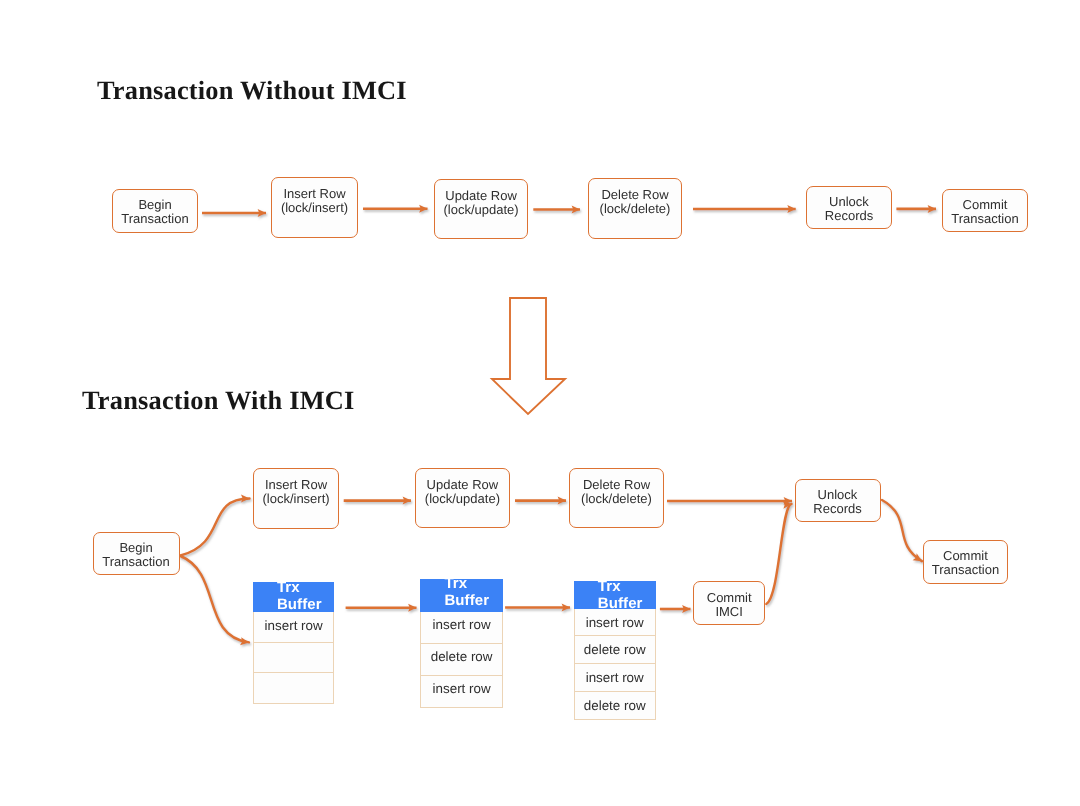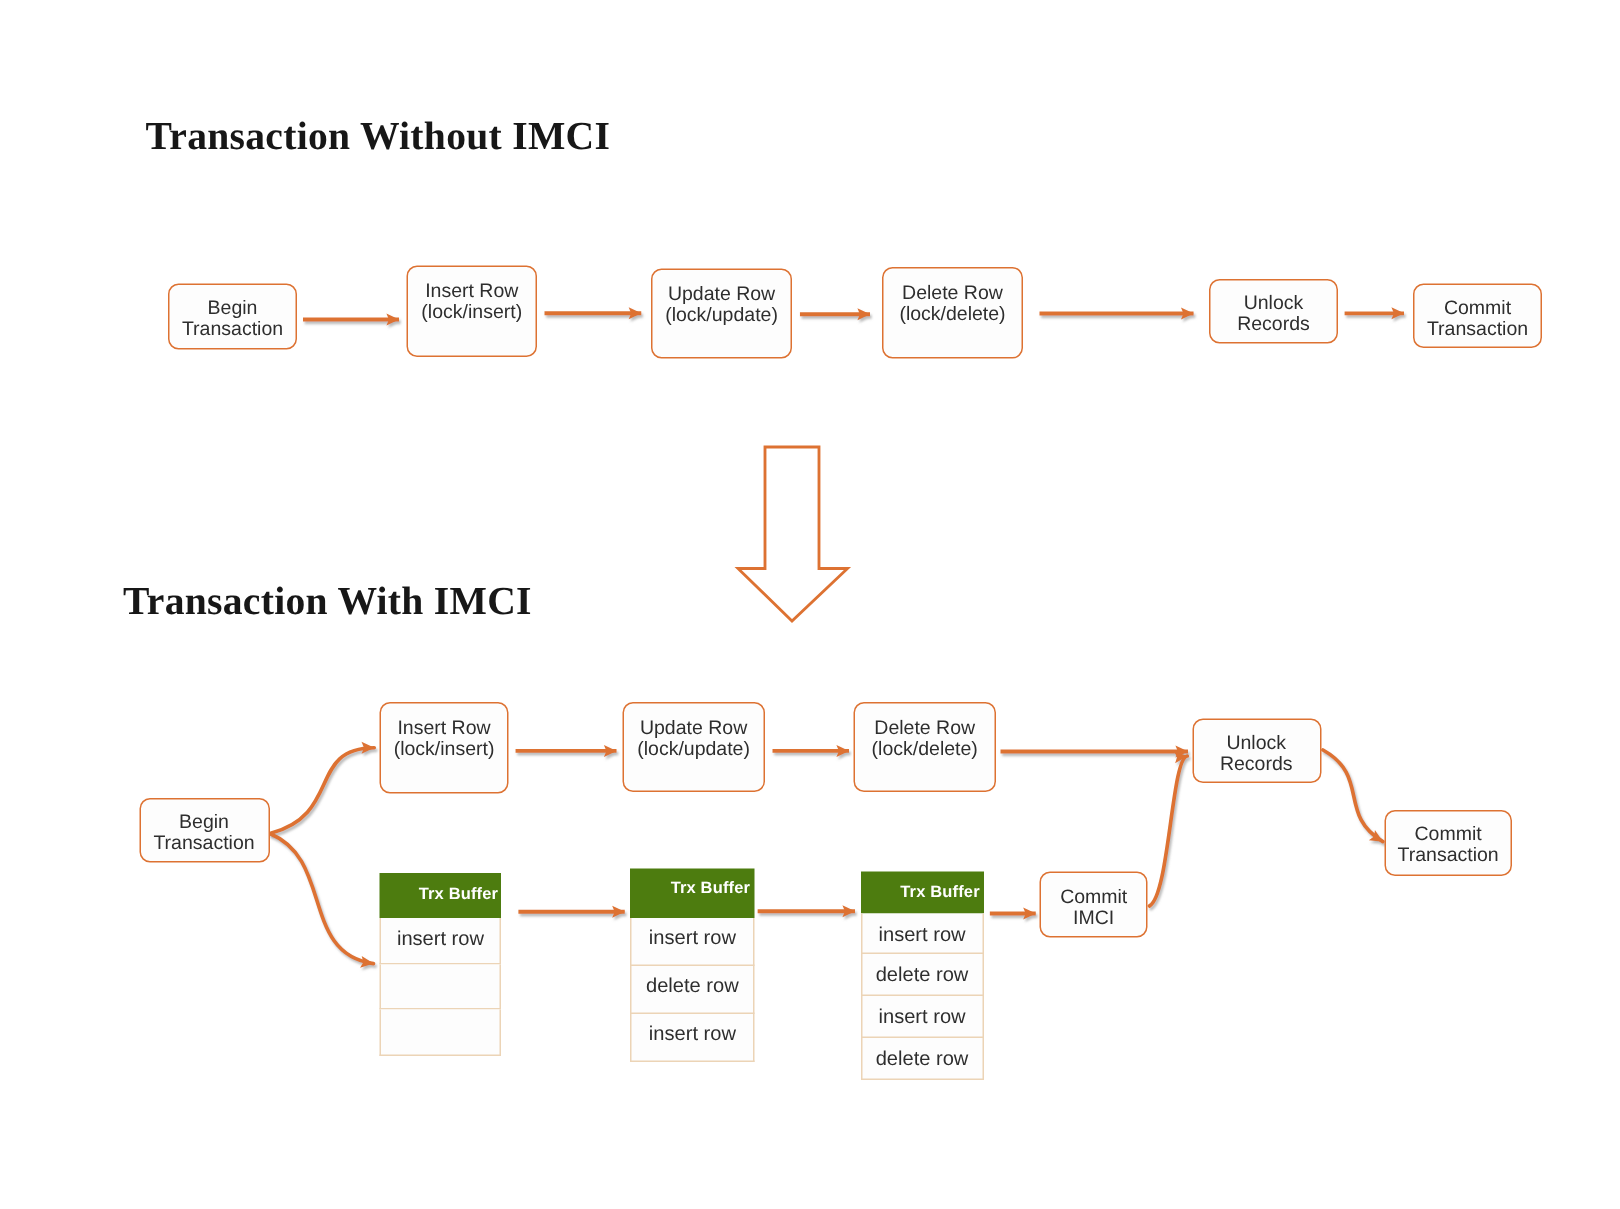--- a/index.html
+++ b/index.html
@@ -19,8 +19,8 @@
   svg.layer{position:absolute;left:0;top:0;width:1080px;height:806px;overflow:visible;
             pointer-events:none;}
   .tbl{position:absolute;box-sizing:border-box;}
-  .tbl .hd{box-sizing:border-box;background:#4d7c0f;color:#ffffff;font-weight:bold;
-           font-size:11px;display:flex;align-items:center;justify-content:center;
+  .tbl .hd{box-sizing:border-box;background:#3b82f6;color:#ffffff;font-weight:bold;
+           font-size:15px;display:flex;align-items:center;justify-content:center;
            letter-spacing:.1px;padding-bottom:3px;padding-left:24px;}
   .tbl .cell{box-sizing:border-box;border:1px solid #ecd4b6;border-top:none;
              background:#fdfdfd;color:#2e2e2e;font-size:13.4px;

